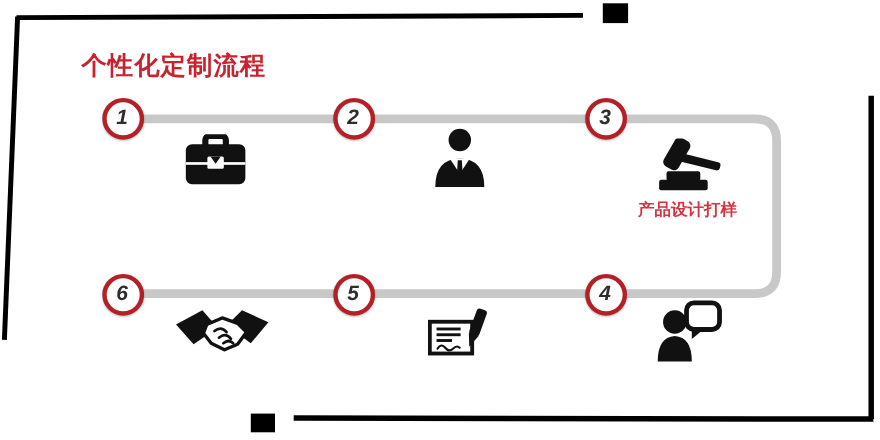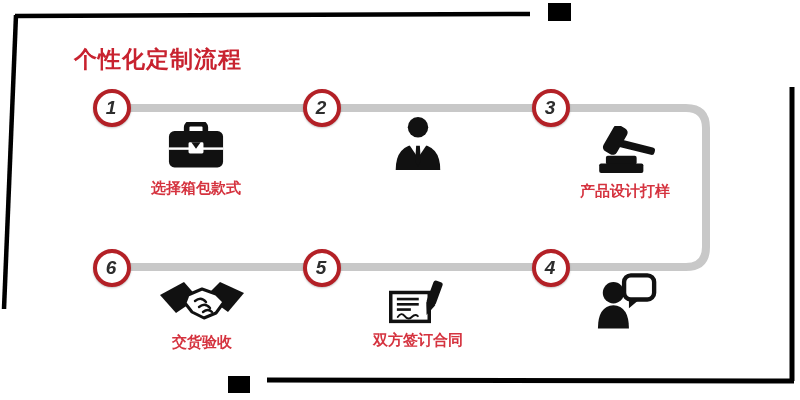--- a/index.html
+++ b/index.html
@@ -89,7 +89,6 @@
     <rect x="22" y="21" width="16" height="12" rx="1.5" fill="#fff"></rect>
     <polygon points="25,21 35,21 30,28" fill="#111"></polygon>
   </svg>
-  <div class="step-label l1">选择箱包款式</div>
 
   <svg class="icon ic2" viewBox="0 0 56 58">
     <circle cx="28" cy="12" r="11" fill="#111"></circle>

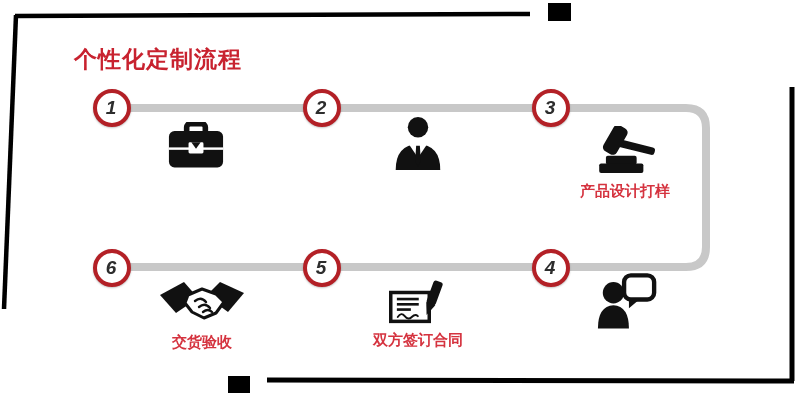--- a/index.html
+++ b/index.html
@@ -131,7 +131,6 @@
     <path d="M30,14 L44,8 L58,13 L66,21 L58,32 L46,37 L34,31 L27,22 Z" fill="#fff" stroke="#111" stroke-width="3" stroke-linejoin="round"></path>
     <path d="M37,20 q6,-5 11,1 M41,26 q6,-5 11,1 M45,31 q5,-4 9,0" stroke="#111" stroke-width="2.4" fill="none" stroke-linecap="round"></path>
   </svg>
-  <div class="step-label l6">交货验收</div>
 
 </div>
 

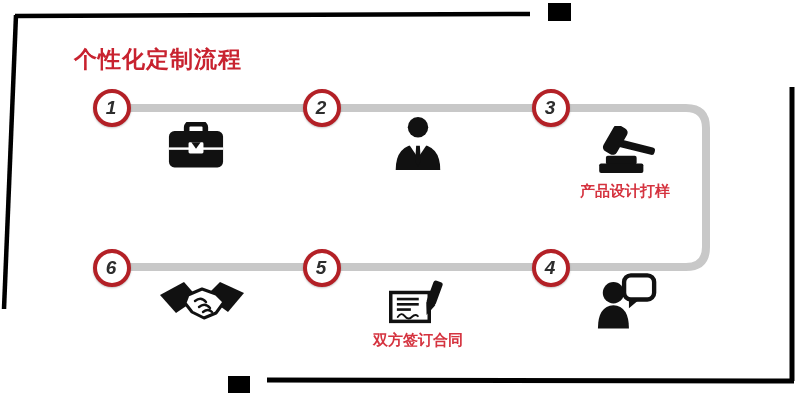--- a/index.html
+++ b/index.html
@@ -123,7 +123,6 @@
       <polygon points="45,24 56,24 50.5,38" fill="#111"></polygon>
     </g>
   </svg>
-  <div class="step-label l5">双方签订合同</div>
 
   <svg class="icon ic6" viewBox="0 0 88 44">
     <polygon points="2,14 26,1 40,17 18,32" fill="#111"></polygon>

